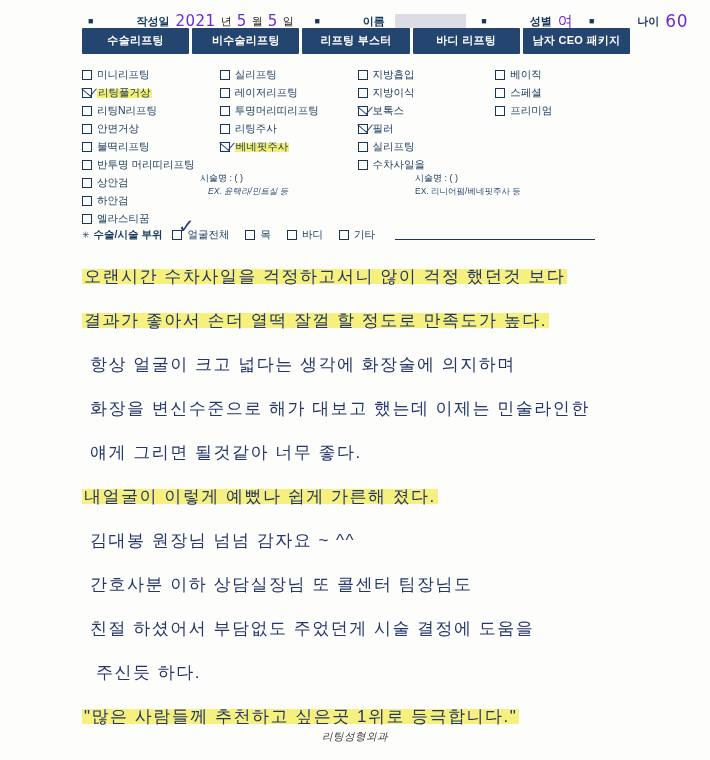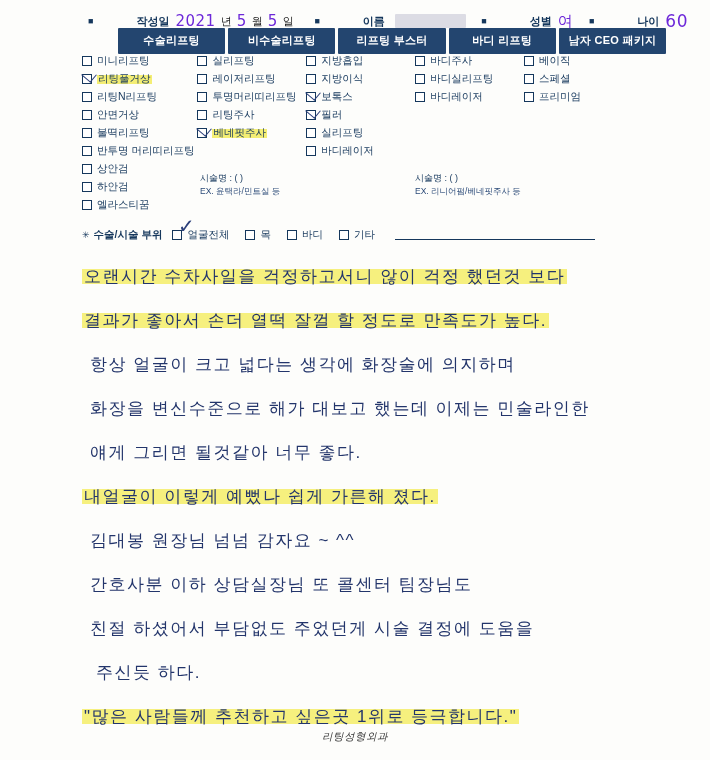--- a/index.html
+++ b/index.html
@@ -78,7 +78,6 @@
     width: 548px;
     display: flex;
     gap: 3px;
-    margin-left: 36px;
   }
   .cat {
     flex: 1;

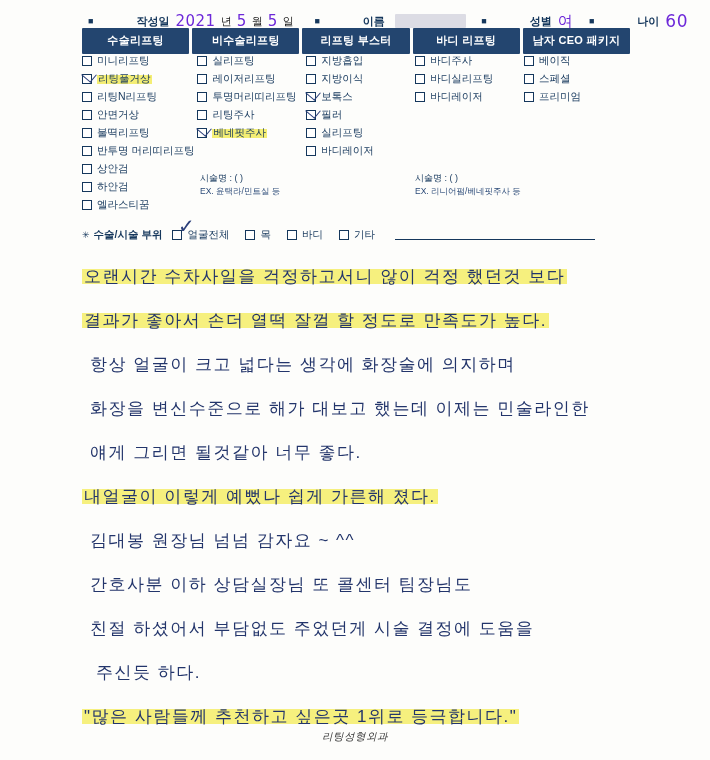--- a/index.html
+++ b/index.html
@@ -102,7 +102,7 @@
   }
   .col {
     flex: 1;
-    padding-top: 0;
+    padding-top: 14px;
   }
   .opt {
     display: flex;

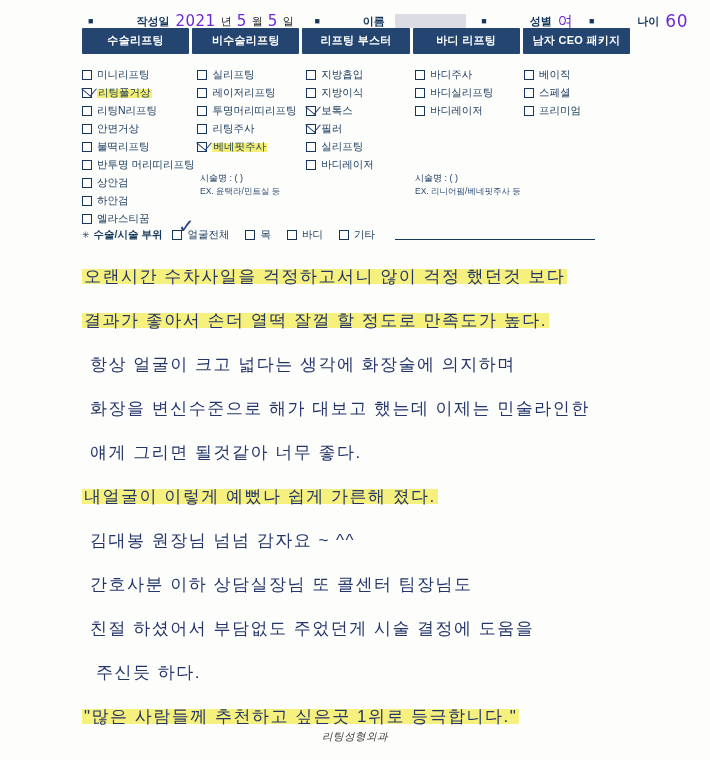--- a/index.html
+++ b/index.html
@@ -356,20 +356,6 @@
         </div>
     </div>
 
-    <div class="col">
-      <div class="opt">
-          <span class="box"></span>
-          <span>바디주사</span>
-        </div>
-      <div class="opt">
-          <span class="box"></span>
-          <span>바디실리프팅</span>
-        </div>
-      <div class="opt">
-          <span class="box"></span>
-          <span>바디레이저</span>
-        </div>
-    </div>
 
     <div class="col">
       <div class="opt">

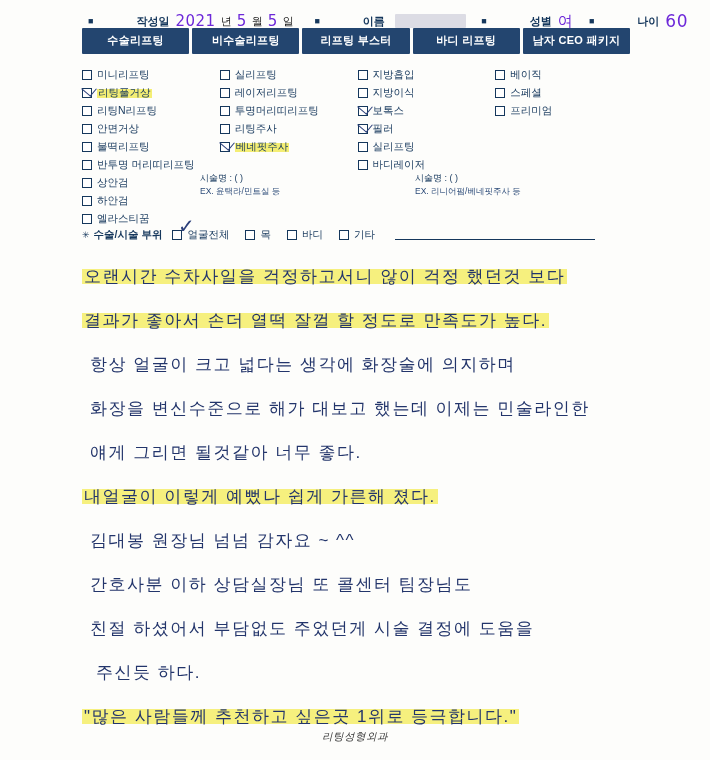--- a/index.html
+++ b/index.html
@@ -352,7 +352,7 @@
         </div>
       <div class="opt">
           <span class="box"></span>
-          <span>바디레이저</span>
+          <span>수차사일을</span>
         </div>
     </div>
 

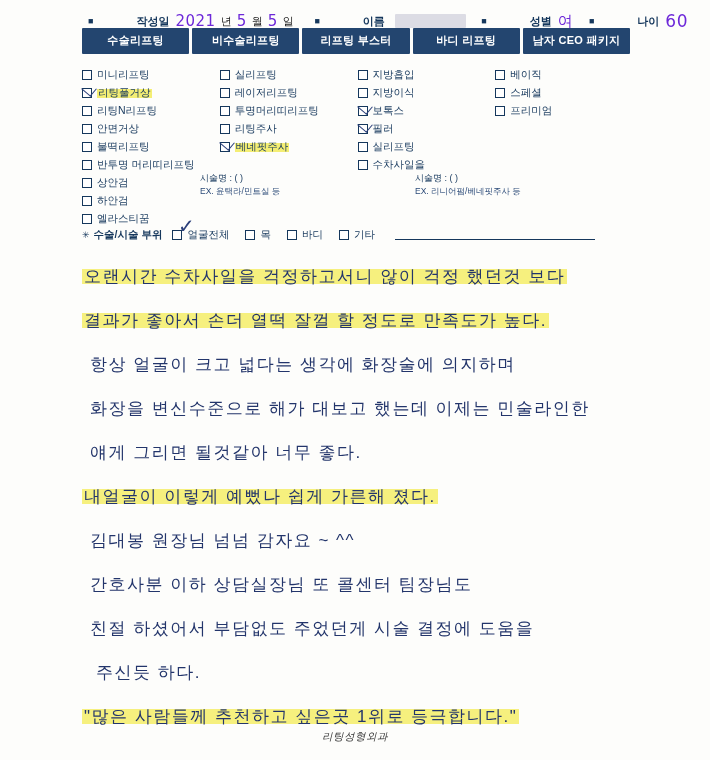--- a/index.html
+++ b/index.html
@@ -374,7 +374,7 @@
   </div>
 
   <div class="sulmyung" style="top:172px; left:200px;">시술명 : (                )</div>
-  <div class="exnote" style="top:186px; left:200px;">EX. 윤택라/민트실 등</div>
+  <div class="exnote" style="top:186px; left:208px;font-style:italic;">EX. 윤택라/민트실 등</div>
 
   <div class="sulmyung" style="top:172px; left:415px;">시술명 : (                )</div>
   <div class="exnote" style="top:186px; left:415px;">EX. 리니어펌/베네핏주사 등</div>

